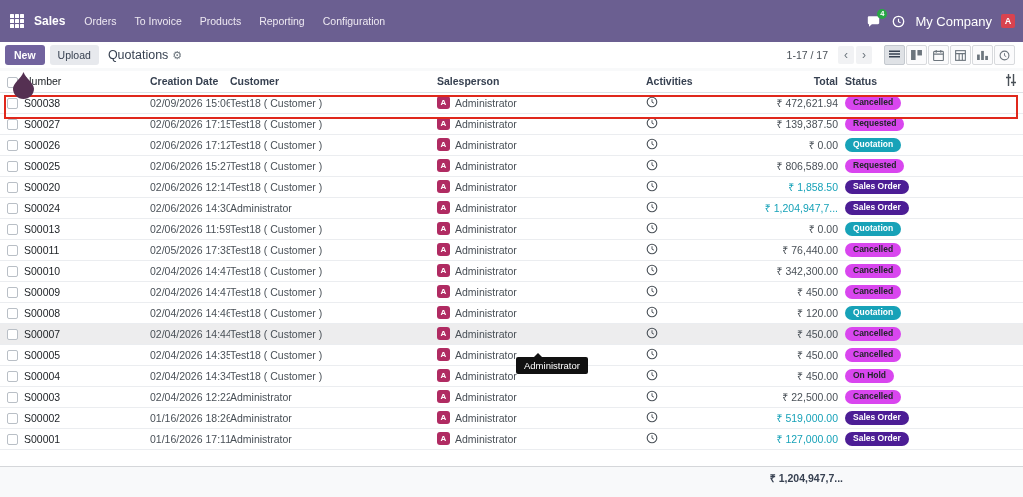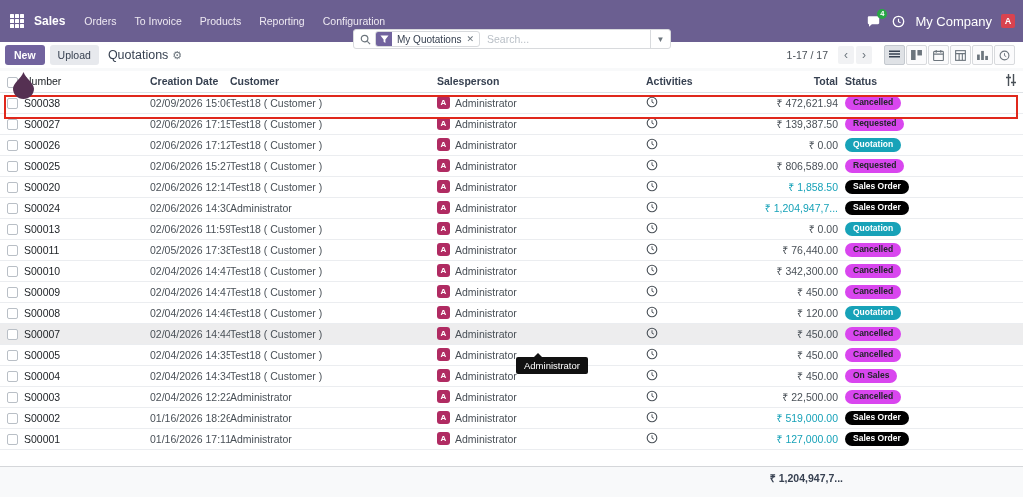--- a/index.html
+++ b/index.html
@@ -126,25 +126,6 @@
   <span class="view-title">Quotations</span>
   <span class="gear">⚙</span>
 
-  <div class="searchbar">
-    <span class="search-mag">
-      <svg width="11" height="11" viewBox="0 0 12 12">
-          <circle cx="5" cy="5" r="3.6" fill="none" stroke="#6c757d" stroke-width="1.3"></circle>
-          <path d="M8 8l3 3" stroke="#6c757d" stroke-width="1.3"></path>
-        </svg>
-    </span>
-    <span class="facet">
-      <span class="facet-ic">
-        <svg width="9" height="9" viewBox="0 0 10 10">
-            <path d="M0.5 0.5h9L6 5v4L4 7.5V5z" fill="#fff"></path>
-          </svg>
-      </span>
-      <span class="facet-label">My Quotations</span>
-      <span class="facet-x">✕</span>
-    </span>
-    <span class="search-placeholder">Search...</span>
-    <span class="search-caret">▼</span>
-  </div>
 
   <div class="cp-right">
     <span class="pager-text">1-17 / 17</span>

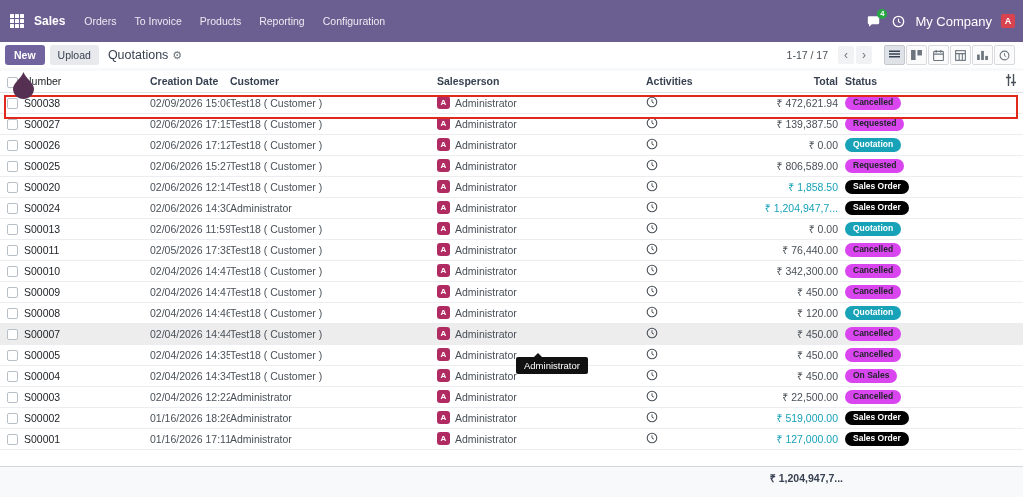--- a/index.html
+++ b/index.html
@@ -63,7 +63,7 @@
   .badge { display:inline-block; font-size:8.5px; font-weight:bold; border-radius:8px; padding:2px 8px; line-height:1.1; }
   .badge-gray { background:#d946ef; color:#212529; }
   .badge-teal { background:#17a2b8; color:#fff; }
-  .badge-green { background:#000000; color:#fff; }
+  .badge-green { background:#4c1d95; color:#fff; }
   tr.hover td { background:#ededee; }
   .opt-cols { position:absolute; top:3px; right:6px; cursor:pointer; }
 

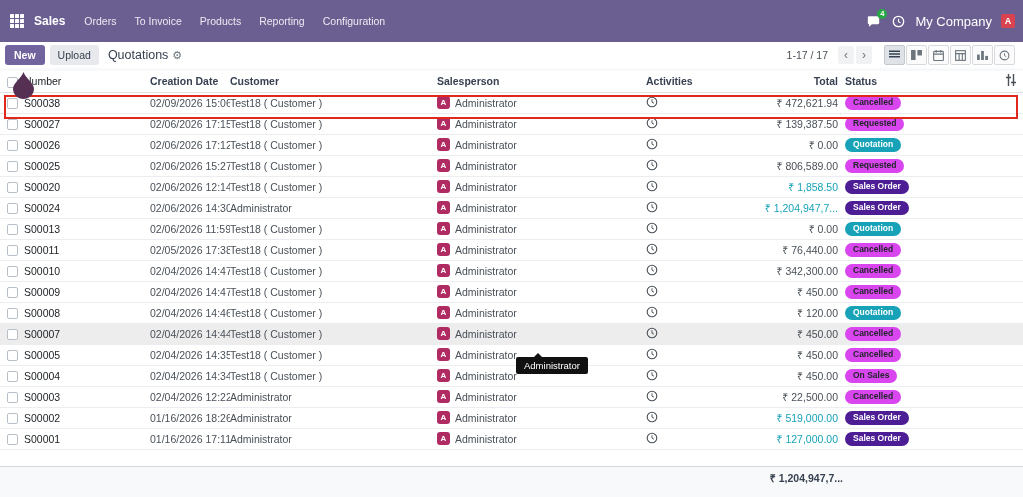--- a/index.html
+++ b/index.html
@@ -381,7 +381,7 @@
               <path d="M7 3.8v3.4l2.3 1.2" fill="none" stroke="#495057" stroke-width="1.1"></path>
             </svg></td>
           <td class="c-total">₹ 450.00</td>
-          <td class="c-status"><span class="badge badge-gray">On Sales</span></td>
+          <td class="c-status"><span class="badge badge-gray">On Hold</span></td>
           <td class="c-end"></td>
         </tr>
         <tr class="">

